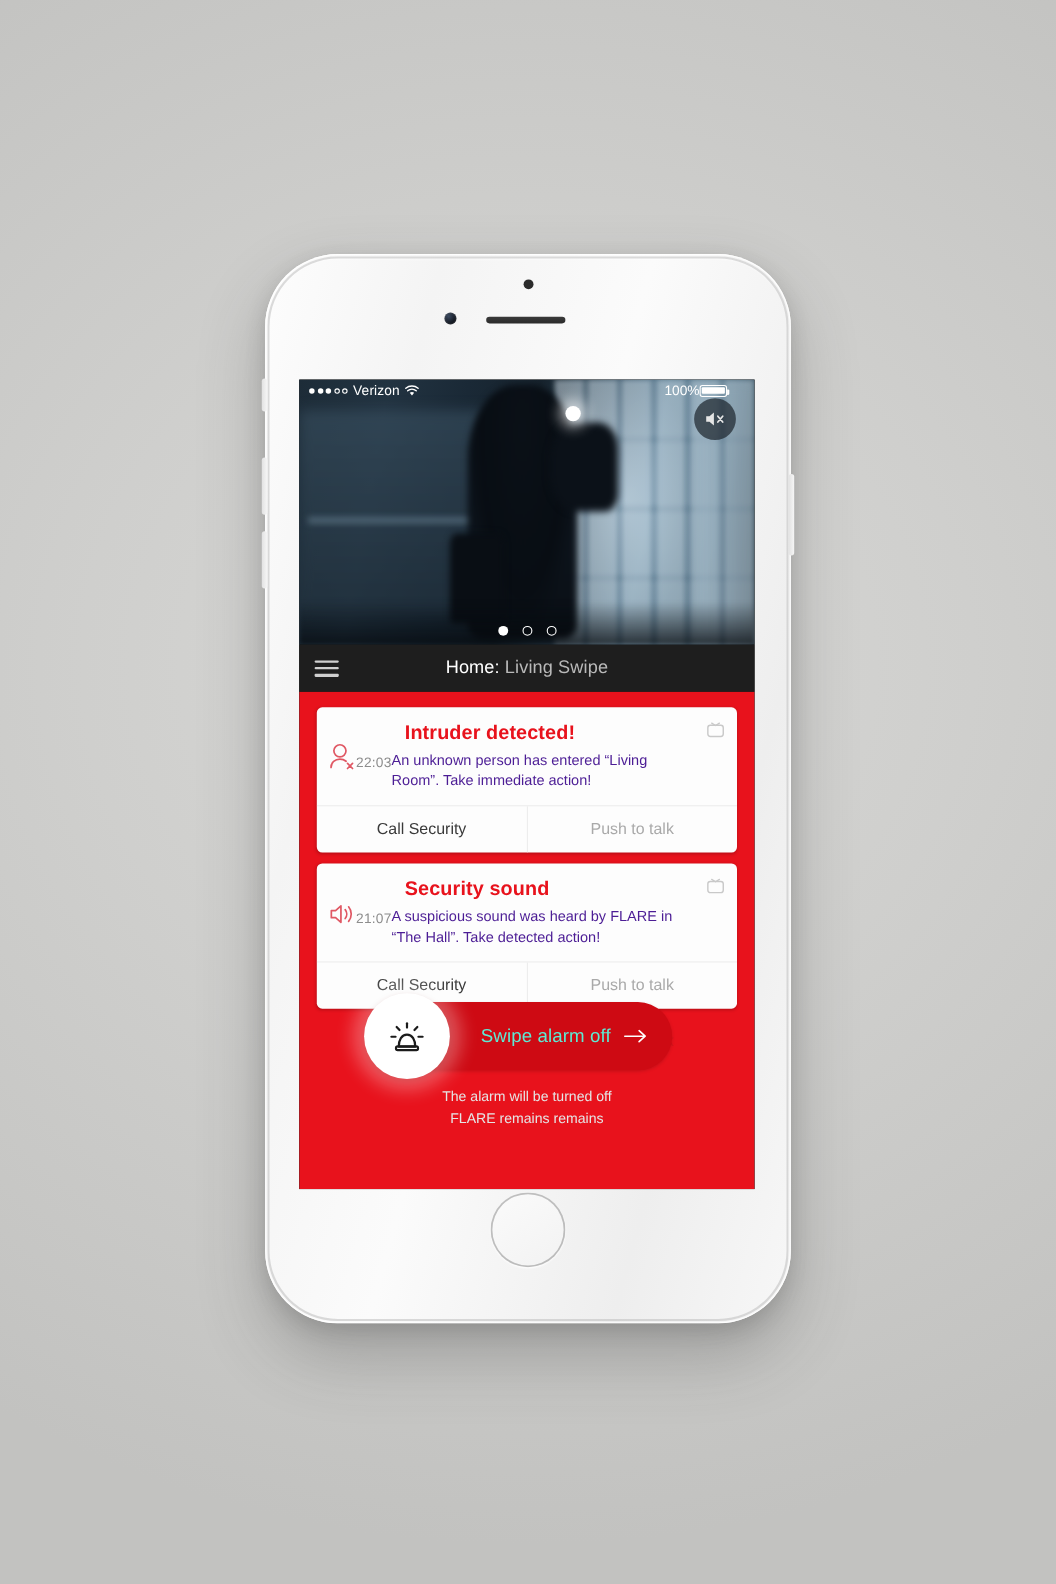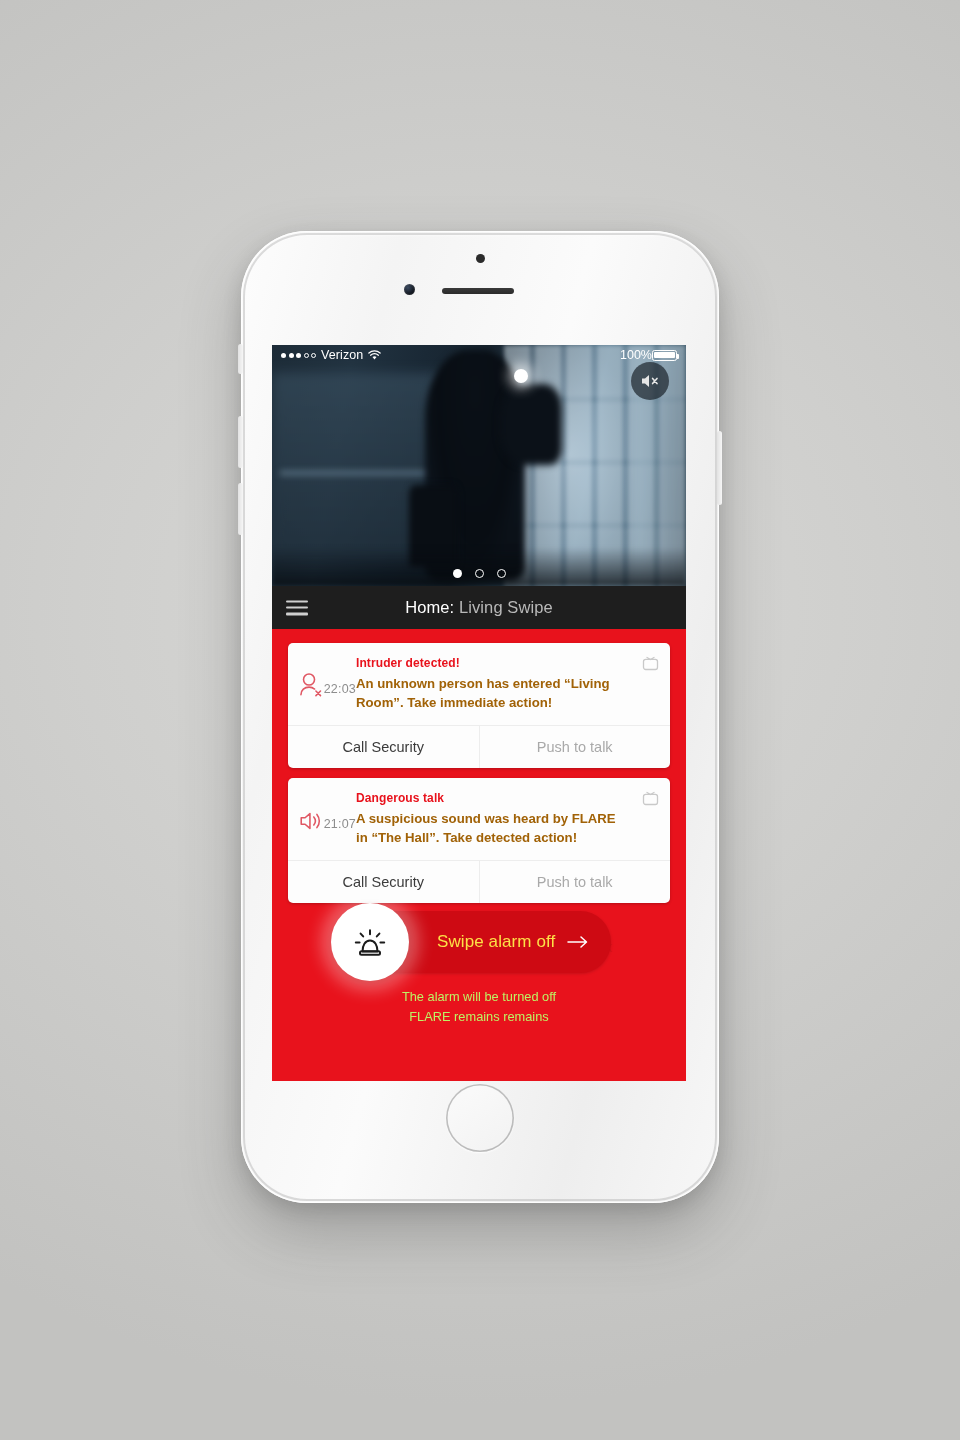--- a/index.html
+++ b/index.html
@@ -170,7 +170,7 @@
       <div class="flashlight"></div>
       <div class="vid-fore"></div>
 
-      <div style="position:absolute;left:0;right:0;top:0;height:20px;display:flex;align-items:center;justify-content:space-between;padding:0 9px;box-sizing:border-box;z-index:5;">
+      <div style="position:absolute;left:0;right:16px;top:0;height:20px;display:flex;align-items:center;justify-content:space-between;padding:0 9px;box-sizing:border-box;z-index:5;">
         <div style="display:flex;align-items:center;gap:5px;">
           <span style="display:flex;gap:2.5px;align-items:center;">
             <i style="width:5px;height:5px;border-radius:50%;background:#fff;display:block;"></i>

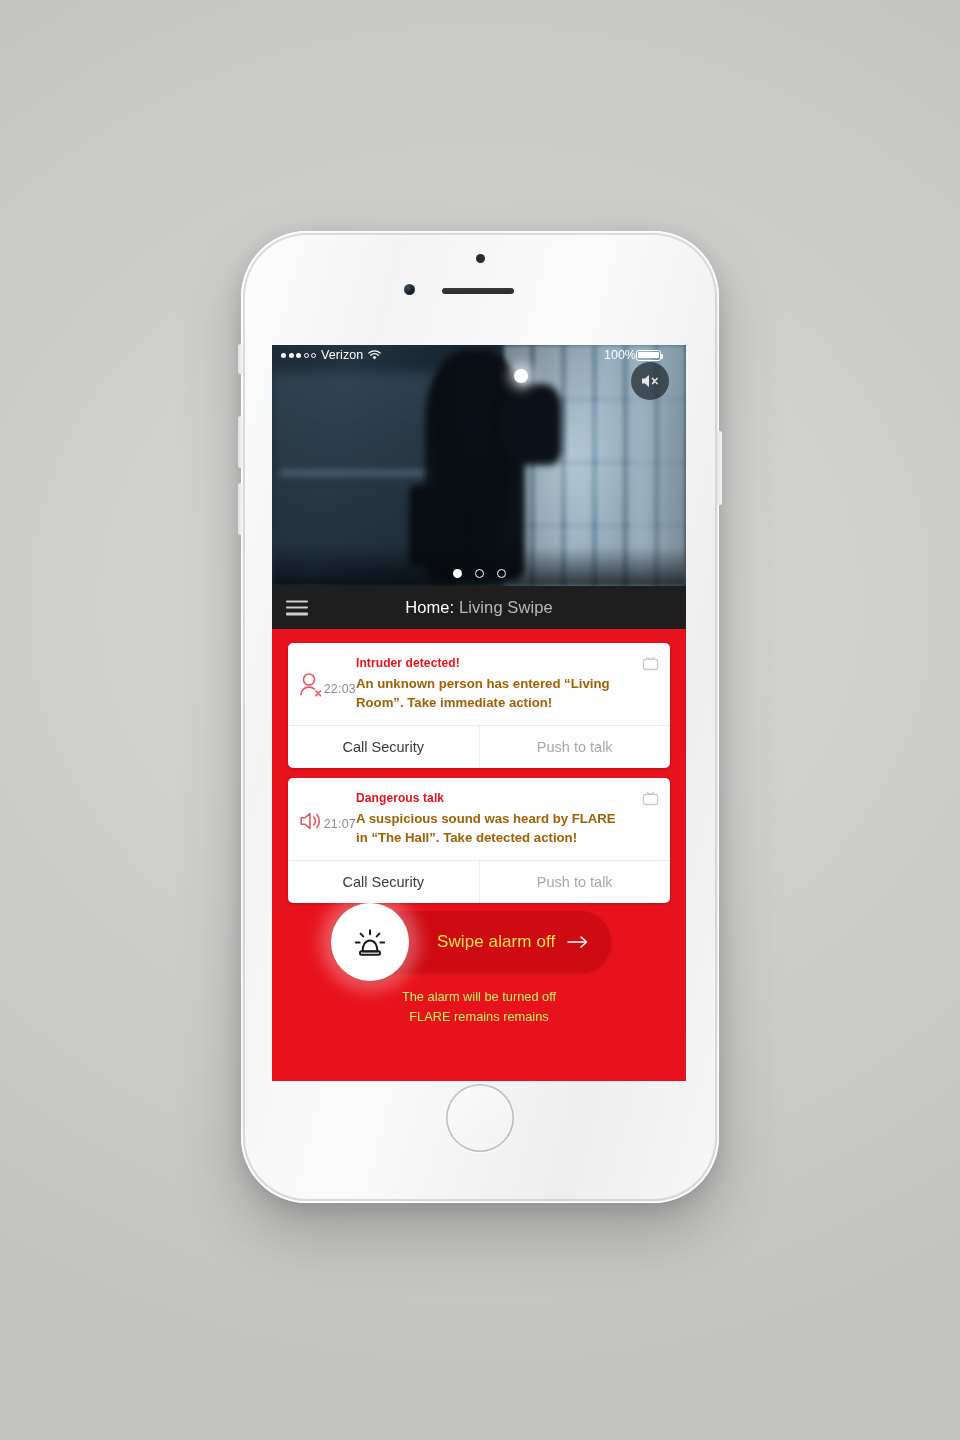--- a/index.html
+++ b/index.html
@@ -112,7 +112,7 @@
   .card-left{width:58px;flex:0 0 58px;display:flex;flex-direction:row;align-items:center;padding-top:3px;}
   .card-time{font-size:12.5px;color:#8d8d8d;margin-top:7px;letter-spacing:.2px;}
   .card-main{flex:1;padding-right:28px;}
-  .card-title{font-size:12px;font-weight:700;color:#E8121C;margin:0 0 5px 0;letter-spacing:.1px;}
+  .card-title{font-size:18px;font-weight:700;color:#E8121C;margin:0 0 5px 12px;letter-spacing:.1px;}
   .card-text{font-size:13.2px;line-height:1.43;color:#a16207;margin:0;font-weight:bold;}
   .card-tv{position:absolute;right:10px;top:10px;}
 

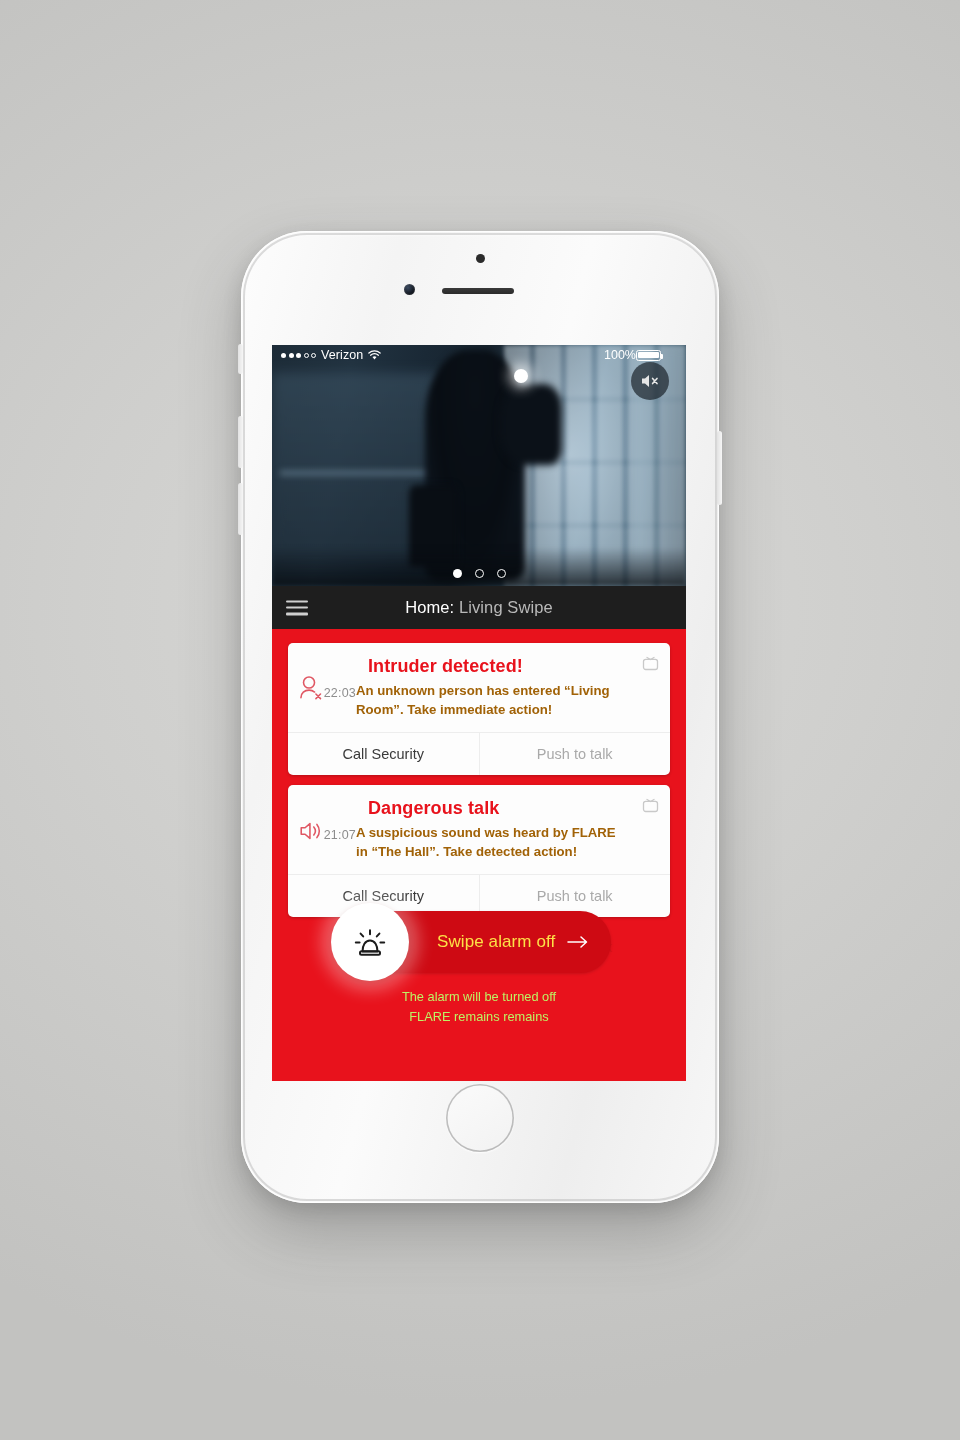--- a/index.html
+++ b/index.html
@@ -113,7 +113,7 @@
   .card-time{font-size:12.5px;color:#8d8d8d;margin-top:7px;letter-spacing:.2px;}
   .card-main{flex:1;padding-right:28px;}
   .card-title{font-size:18px;font-weight:700;color:#E8121C;margin:0 0 5px 12px;letter-spacing:.1px;}
-  .card-text{font-size:13.2px;line-height:1.43;color:#a16207;margin:0;font-weight:bold;}
+  .card-text{font-size:13.2px;line-height:1.43;color:#4c1d95;margin:0;}
   .card-tv{position:absolute;right:10px;top:10px;}
 
   .card-actions{display:flex;border-top:1px solid #ededed;}

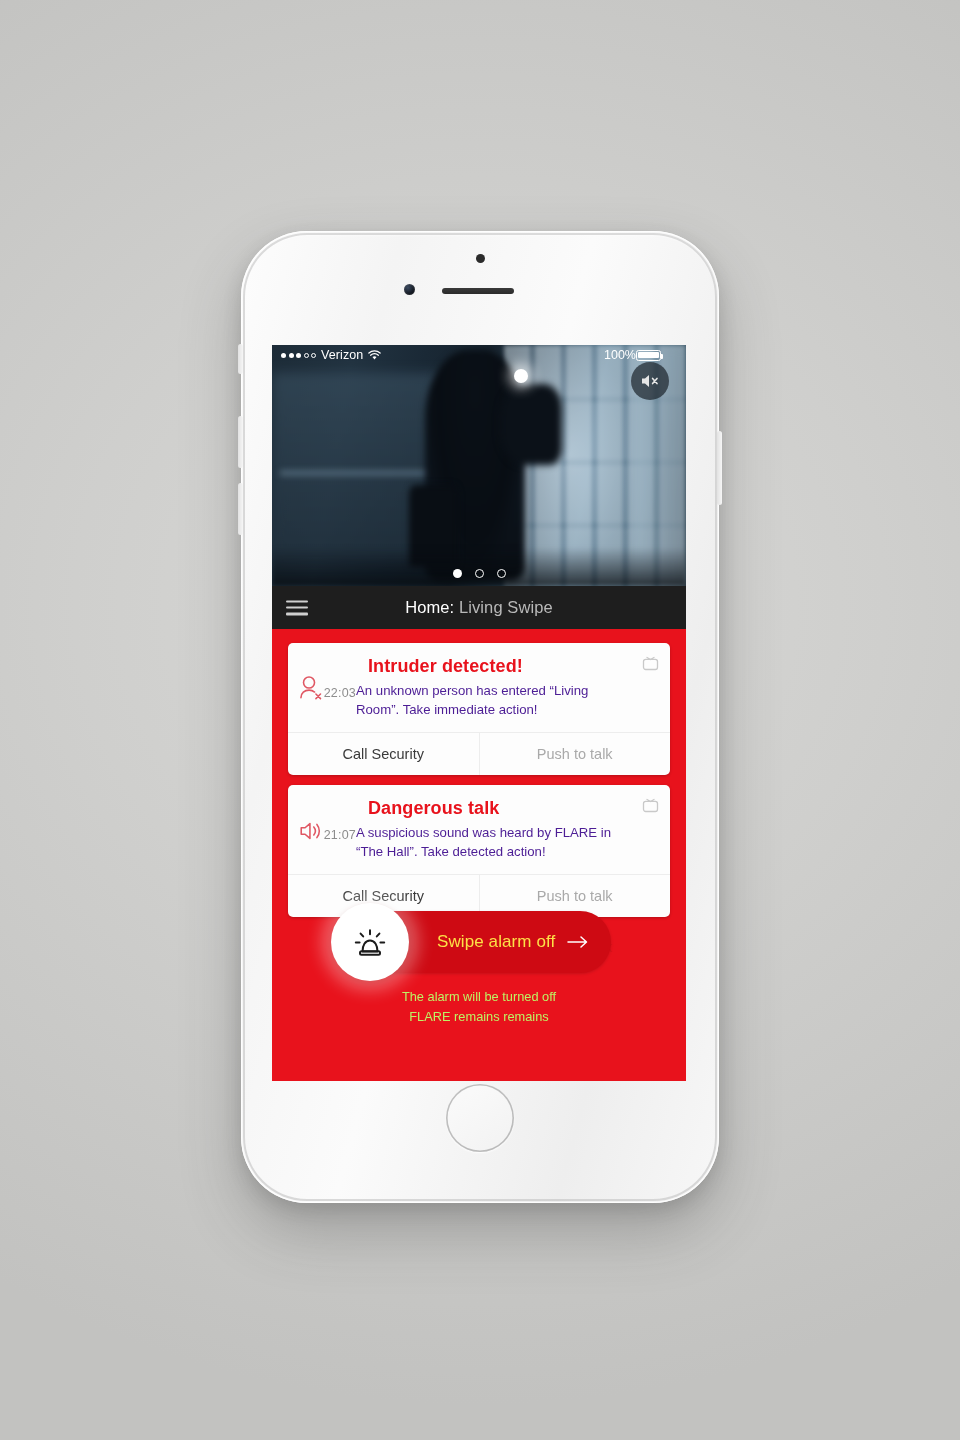--- a/index.html
+++ b/index.html
@@ -260,7 +260,7 @@
             <span class="card-time">21:07</span>
           </div>
           <div class="card-main">
-            <p class="card-title">Dangerous talk</p>
+            <p class="card-title">Security sound</p>
             <p class="card-text">A suspicious sound was heard by FLARE in “The Hall”. Take detected action!</p>
           </div>
           <span class="card-tv">

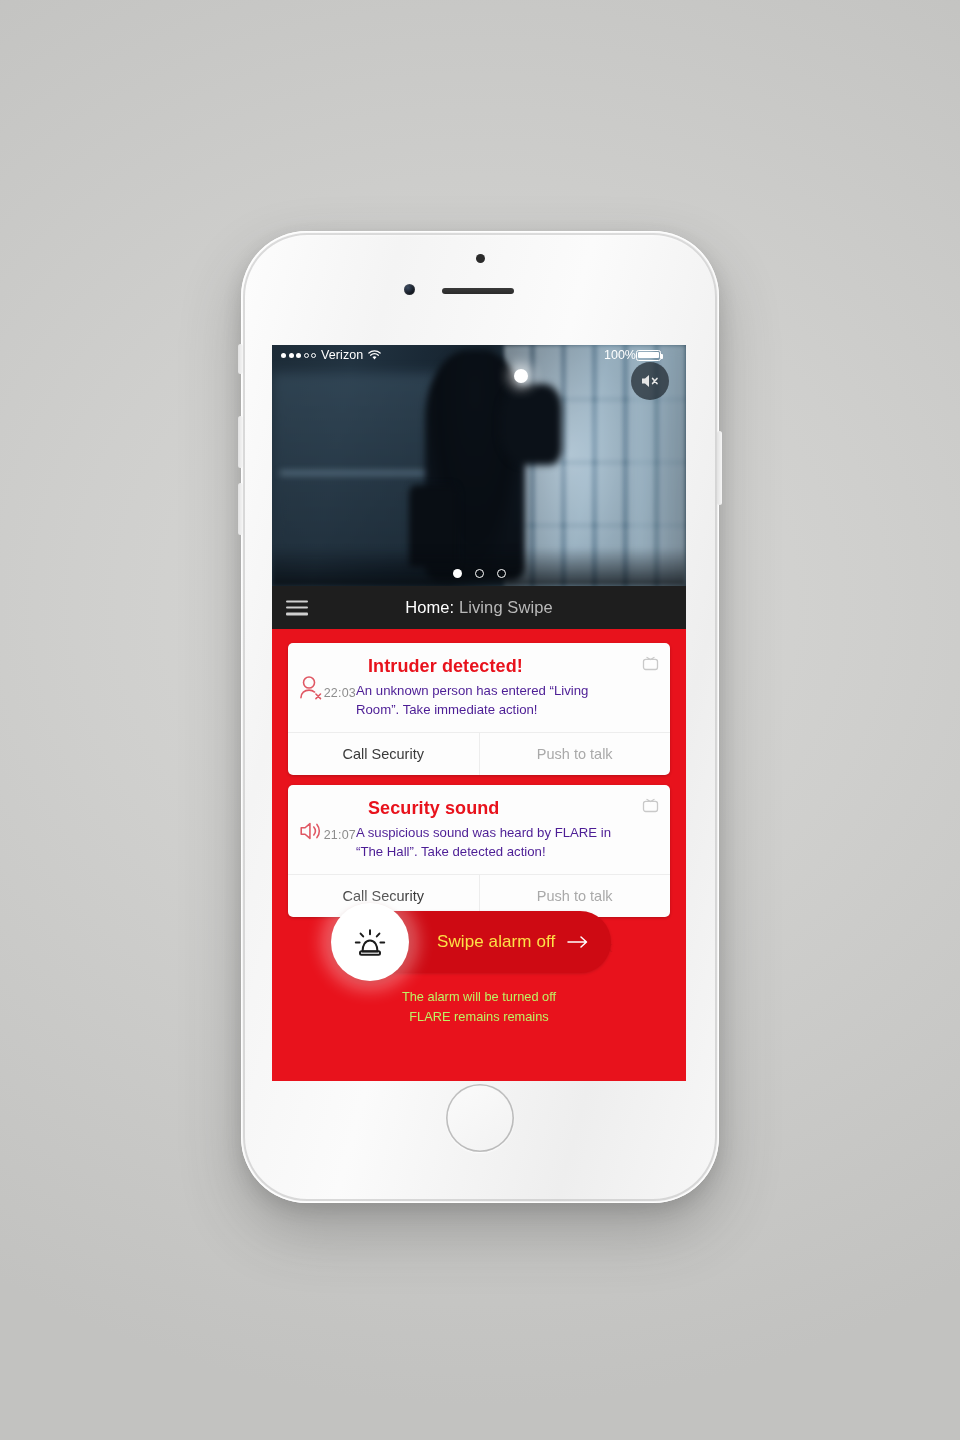--- a/index.html
+++ b/index.html
@@ -134,7 +134,7 @@
     box-shadow:0 0 16px 10px rgba(255,255,255,.30), 0 2px 6px rgba(120,0,0,.22);
   }
   .swipe-label{position:absolute;left:90px;display:flex;align-items:center;gap:12px;
-    font-size:17px;color:#fde047;letter-spacing:.1px;}
+    font-size:17px;color:#5eead4;letter-spacing:.1px;}
 
   .swipe-foot{position:absolute;left:0;right:0;top:358px;text-align:center;
     font-size:12.8px;line-height:1.55;color:#bef264;}

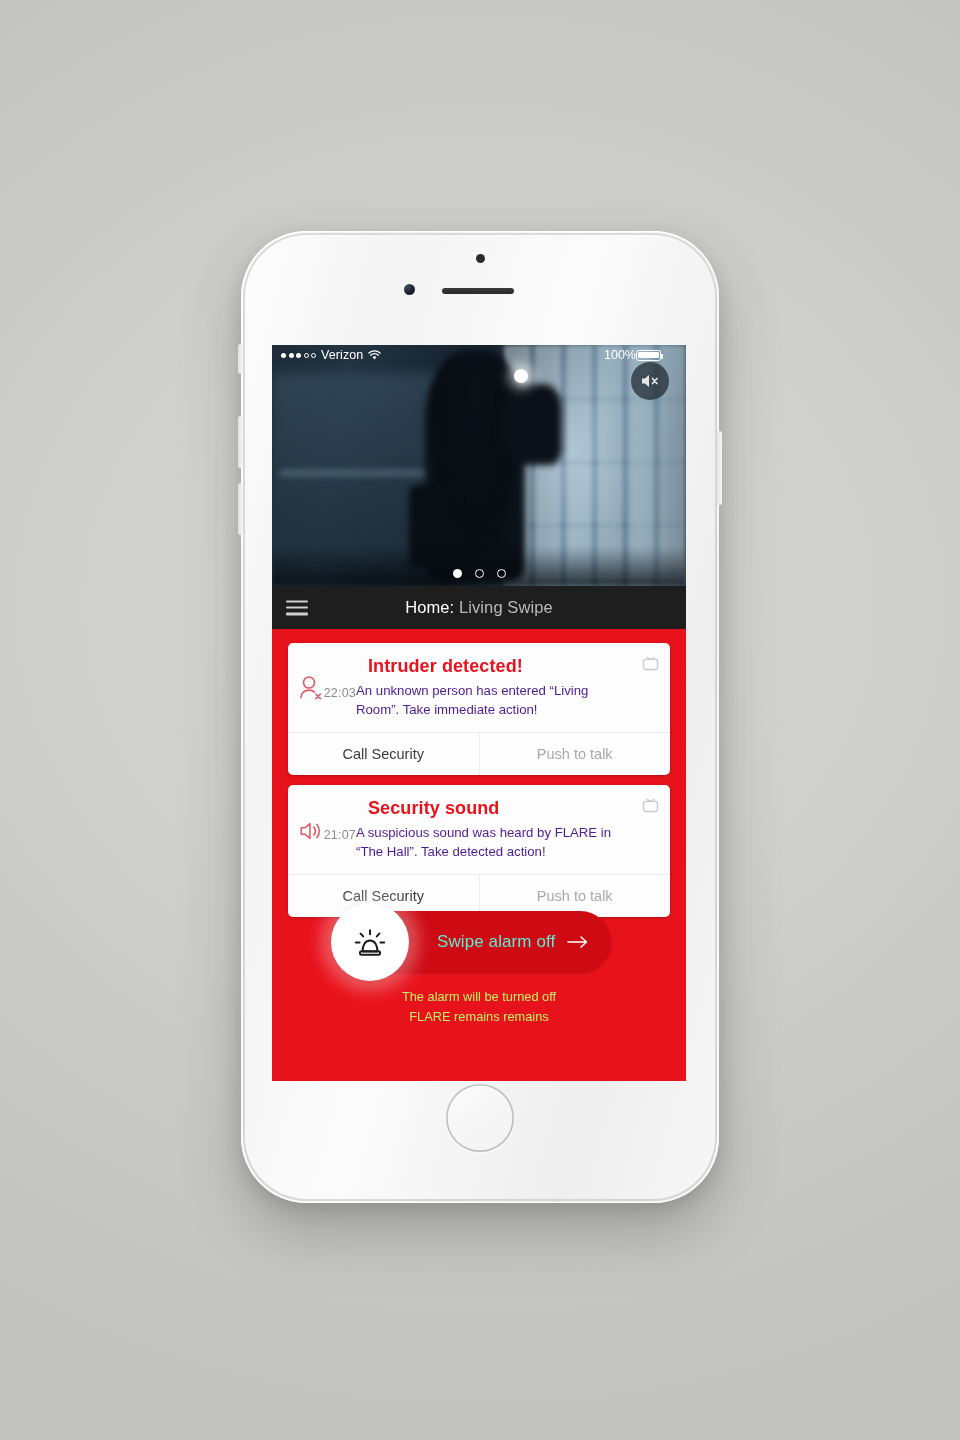--- a/index.html
+++ b/index.html
@@ -137,7 +137,7 @@
     font-size:17px;color:#5eead4;letter-spacing:.1px;}
 
   .swipe-foot{position:absolute;left:0;right:0;top:358px;text-align:center;
-    font-size:12.8px;line-height:1.55;color:#bef264;}
+    font-size:12.8px;line-height:1.55;color:#e5e5e5;}
 
   .fade-row{position:absolute;left:16px;right:16px;top:298px;height:40px;display:flex;
     color:rgba(200,20,25,.55);font-size:14.5px;align-items:center;}

